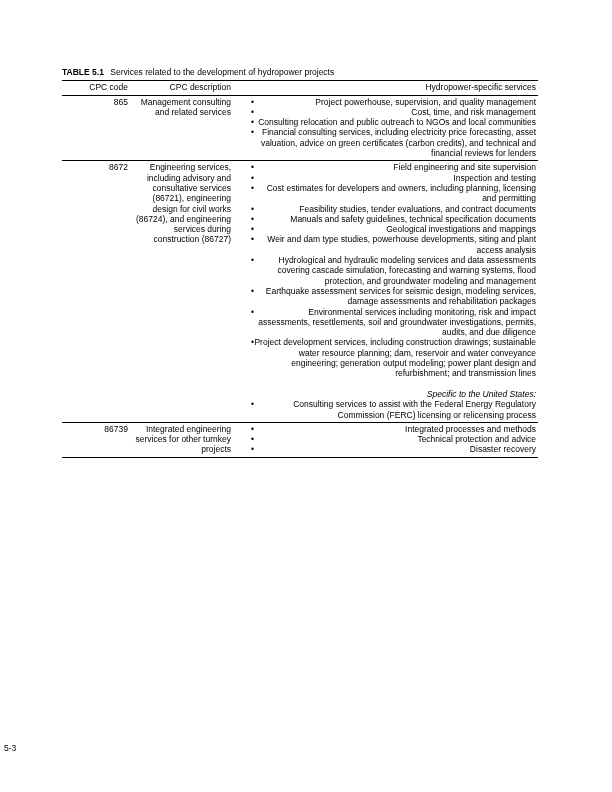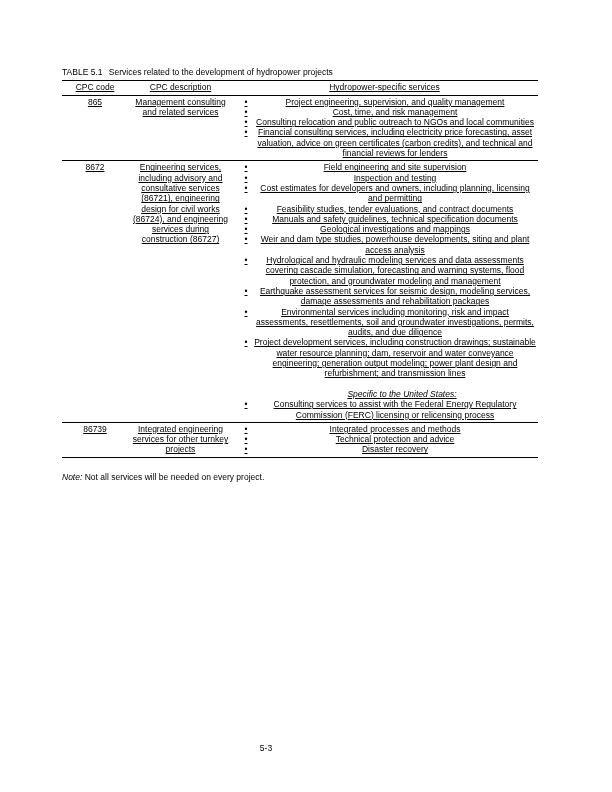--- a/index.html
+++ b/index.html
@@ -16,7 +16,7 @@
   }
   .doc { position: absolute; left: 62px; top: 67px; width: 476px; }
   .caption { margin: 0 0 3px 0; }
-  .caption-label { font-weight: normal; margin-right: 4px; }
+  .caption-label { font-weight: bold; margin-right: 4px; }
   table {
     border-collapse: collapse;
     width: 100%;

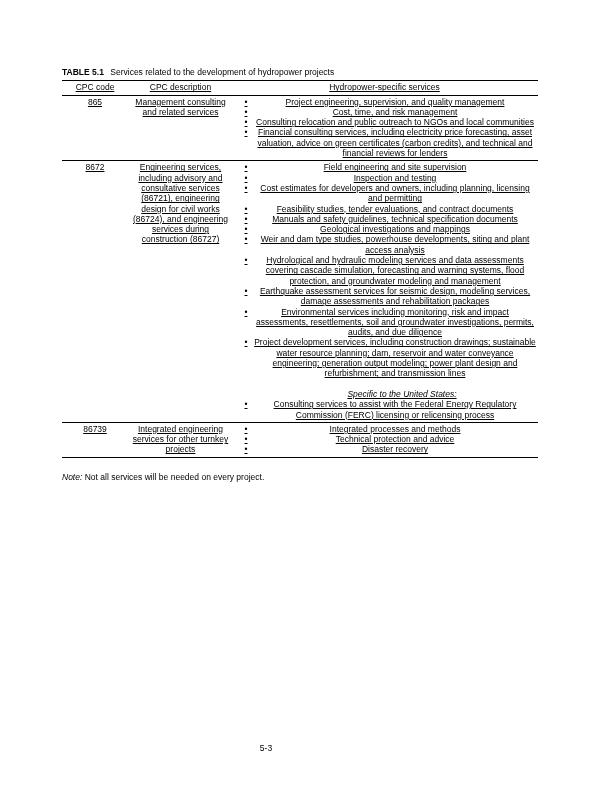--- a/index.html
+++ b/index.html
@@ -24,12 +24,11 @@
     border-top: 1px solid #000;
   }
   th, td {
-    text-align: center;
+    text-align: right;
     vertical-align: top;
     font-weight: normal;
     padding: 1px 2px 2px 0;
     border-bottom: 1px solid #000;
-    text-decoration: underline;
   }
   col.c1 { width: 68px; }
   col.c2 { width: 103px; }

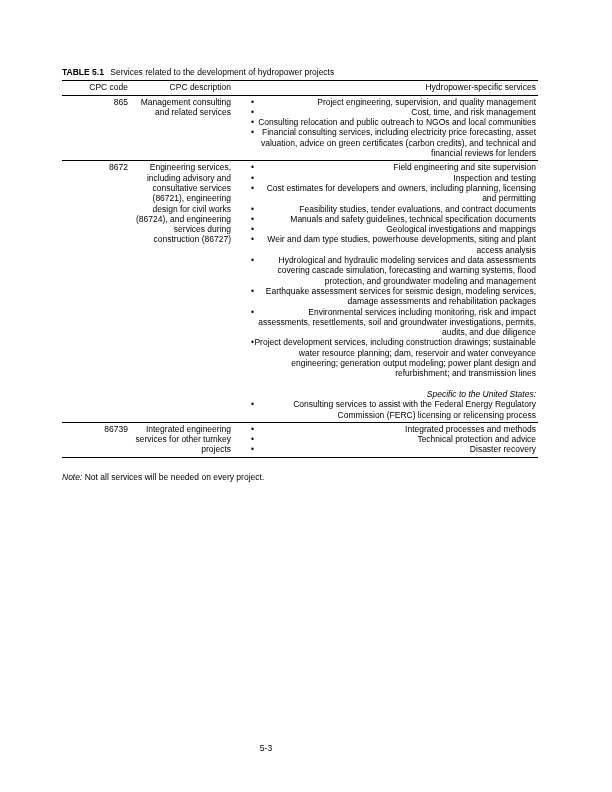--- a/index.html
+++ b/index.html
@@ -77,7 +77,7 @@
           <td class="services-cell">
             <div class="bullet-item">
               <span class="bullet">•</span>
-              <span class="bullet-text">Project engineering, supervision, and quality management</span>
+              <span class="bullet-text">Project powerhouse, supervision, and quality management</span>
             </div>
             <div class="bullet-item">
               <span class="bullet">•</span>

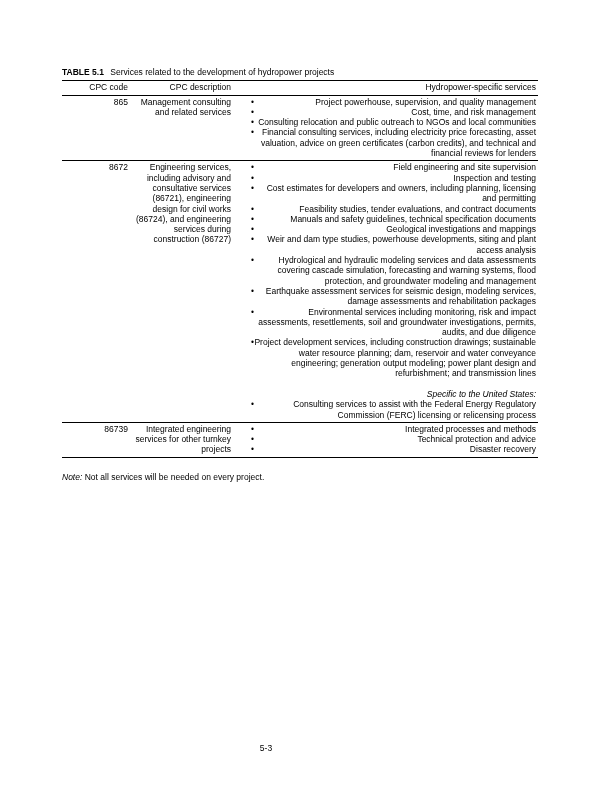--- a/index.html
+++ b/index.html
@@ -170,10 +170,6 @@
   </table>
 
 
-  <p class="footnote-note">
-    <span class="fn-label">Note:</span>
-    <span>Not all services will be needed on every project.</span>
-  </p>
 
 </div>
 

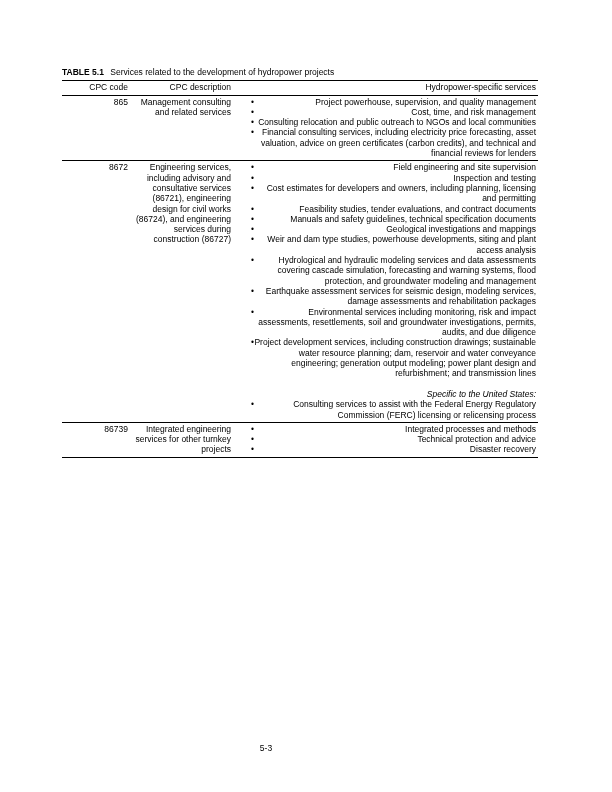--- a/index.html
+++ b/index.html
@@ -42,9 +42,9 @@
   .fn-label { font-style: italic; }
   .page-number {
     position: absolute;
-    top: 743px; left: 16px;
+    top: 743px; left: 4px;
     width: 500px;
-    text-align: center;
+    text-align: left;
   }
 </style>
 </head>

